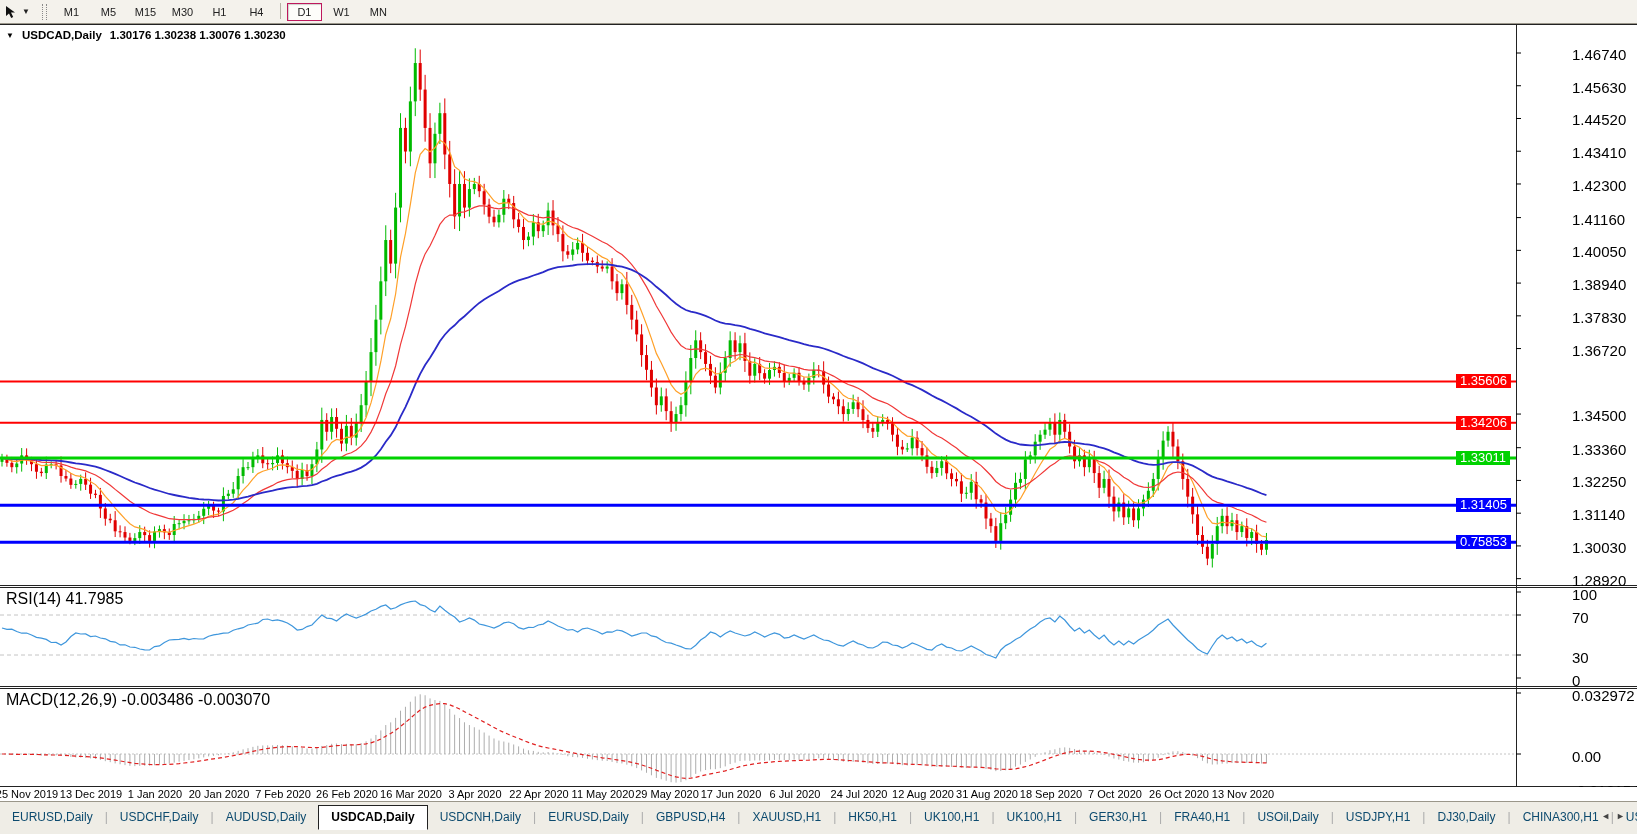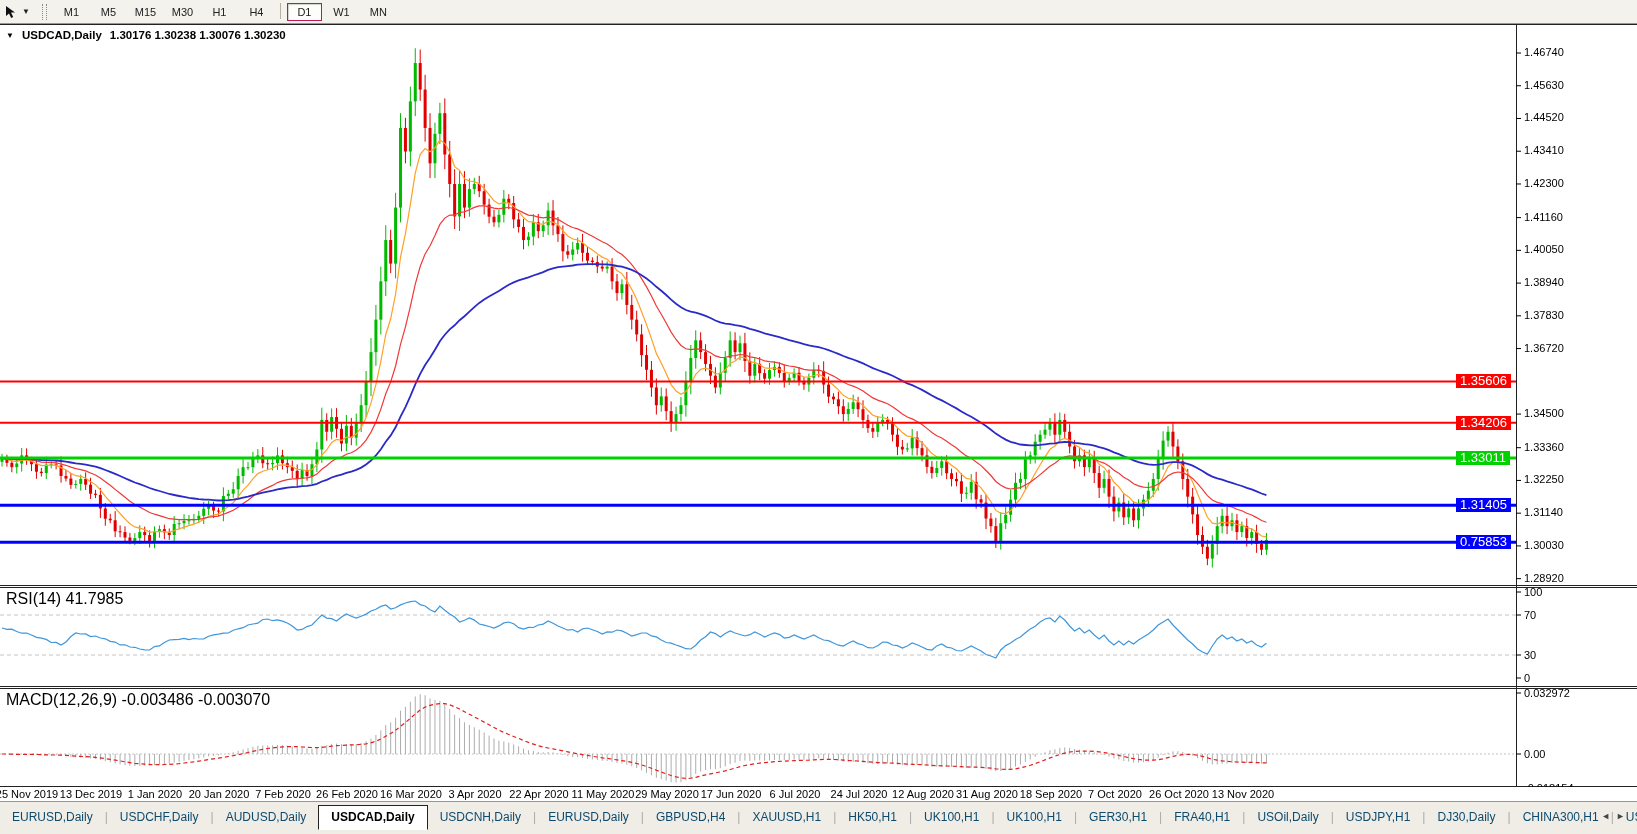--- a/index.html
+++ b/index.html
@@ -22,7 +22,7 @@
   .ind-label{position:absolute;left:6px;font-size:16px;color:#000;}
   #rsi-label{top:566px;}
   #macd-label{top:667px;}
-  .ax-lab{position:absolute;left:1524px;font-size:11px;color:#000;white-space:nowrap;}
+  .ax-lab{position:absolute;left:1572px;font-size:15px;color:#000;white-space:nowrap;}
   .ax-badge{position:absolute;left:1456px;font-size:13px;color:#fff;padding:0px 4px;line-height:14px;white-space:nowrap;}
   
   #date-strip{position:absolute;left:0;top:787px;width:1637px;height:14px;background:#fff;}

